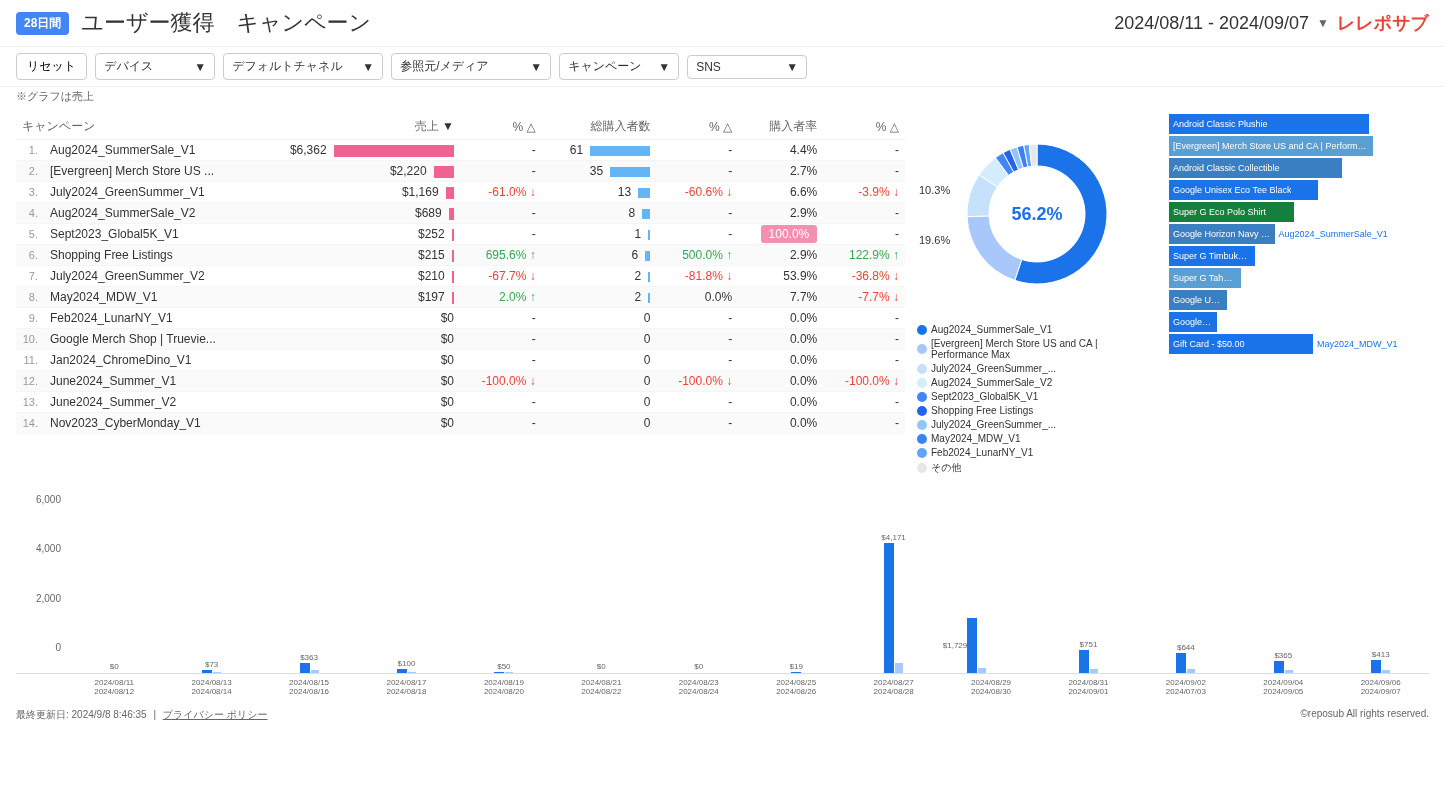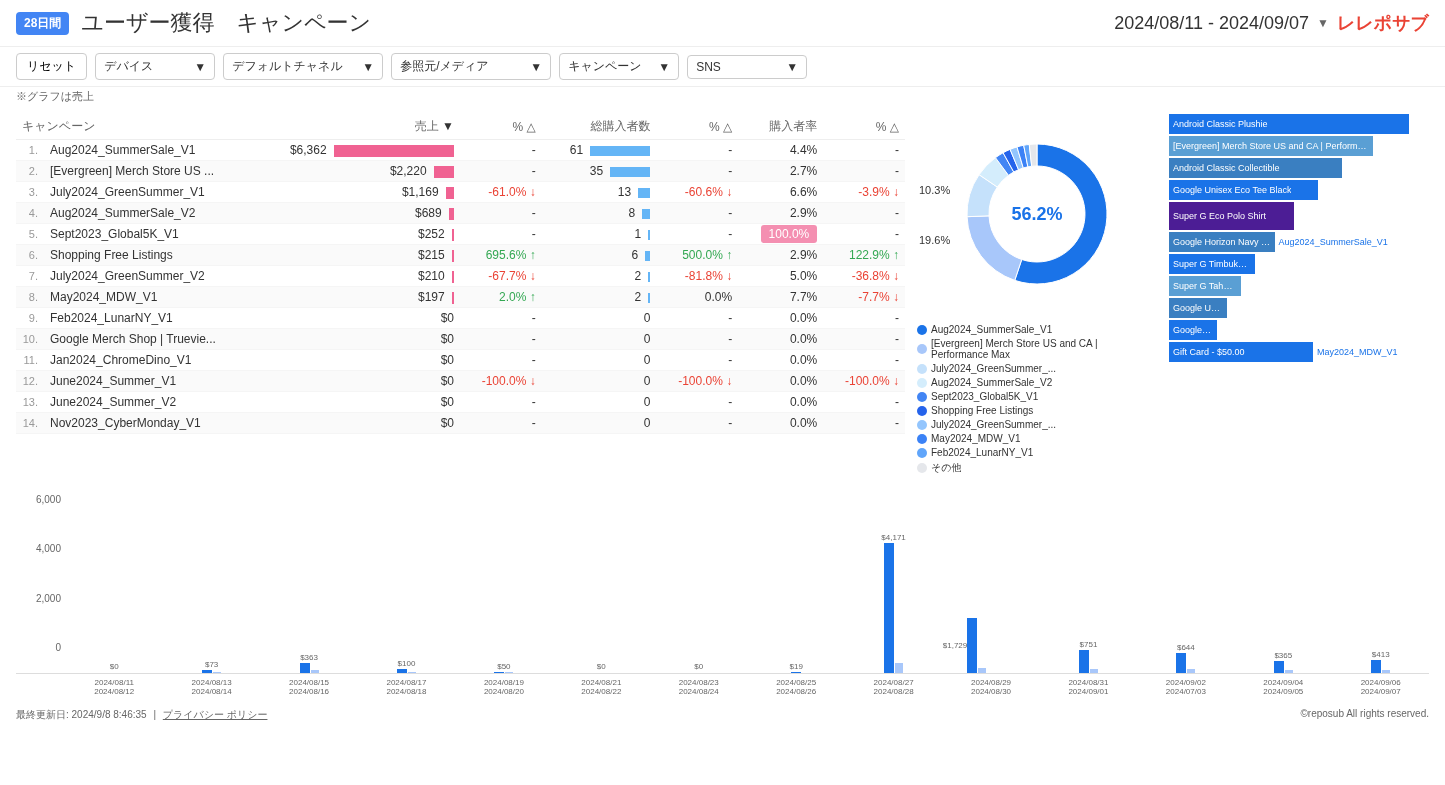--- a/index.html
+++ b/index.html
@@ -441,7 +441,7 @@
   <div class="bar-chart-section">
     <div id="product-bars-container" style="font-size:10px;">
         <div style="display: flex; align-items: center; margin-bottom: 2px; position: relative;">
-    <div style="width:240px;height:20px;background:#1a73e8;display:flex;align-items:center;padding:0 4px;min-width:20px;position:relative;">
+    <div style="width:200px;height:20px;background:#1a73e8;display:flex;align-items:center;padding:0 4px;min-width:20px;position:relative;">
       <span style="color:#fff;font-size:9px;white-space:nowrap;overflow:hidden;text-overflow:ellipsis;max-width:232px;">Android Classic Plushie</span>
     </div>
 

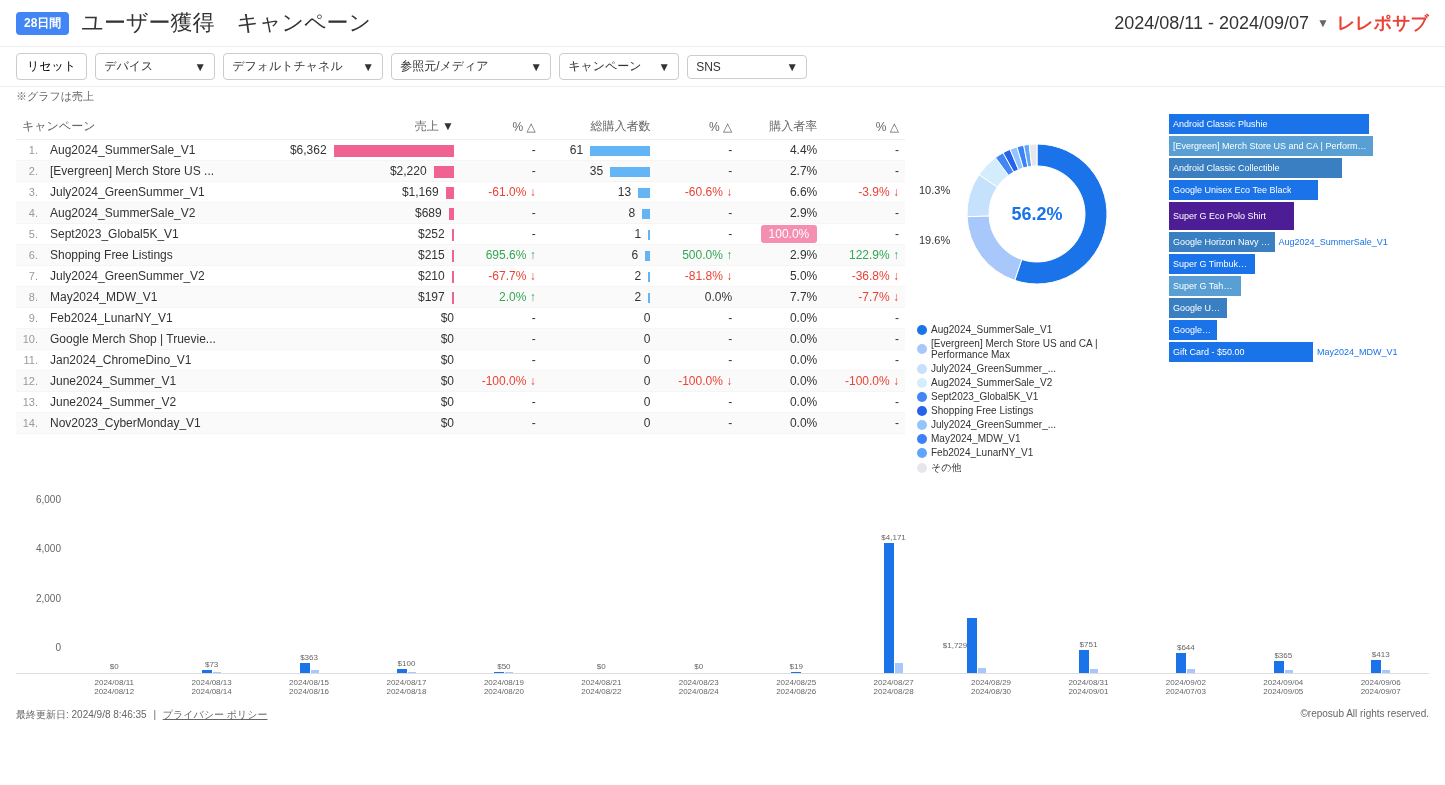--- a/index.html
+++ b/index.html
@@ -465,7 +465,7 @@
 
   </div>
         <div style="display: flex; align-items: center; margin-bottom: 2px; position: relative;">
-    <div style="width:124.80000000000001px;height:28px;background:#4c1d95;display:flex;align-items:center;padding:0 4px;min-width:20px;position:relative;">
+    <div style="width:124.80000000000001px;height:20px;background:#15803d;display:flex;align-items:center;padding:0 4px;min-width:20px;position:relative;">
       <span style="color:#fff;font-size:9px;white-space:nowrap;overflow:hidden;text-overflow:ellipsis;max-width:116.80000000000001px;">Super G Eco Polo Shirt</span>
     </div>
 

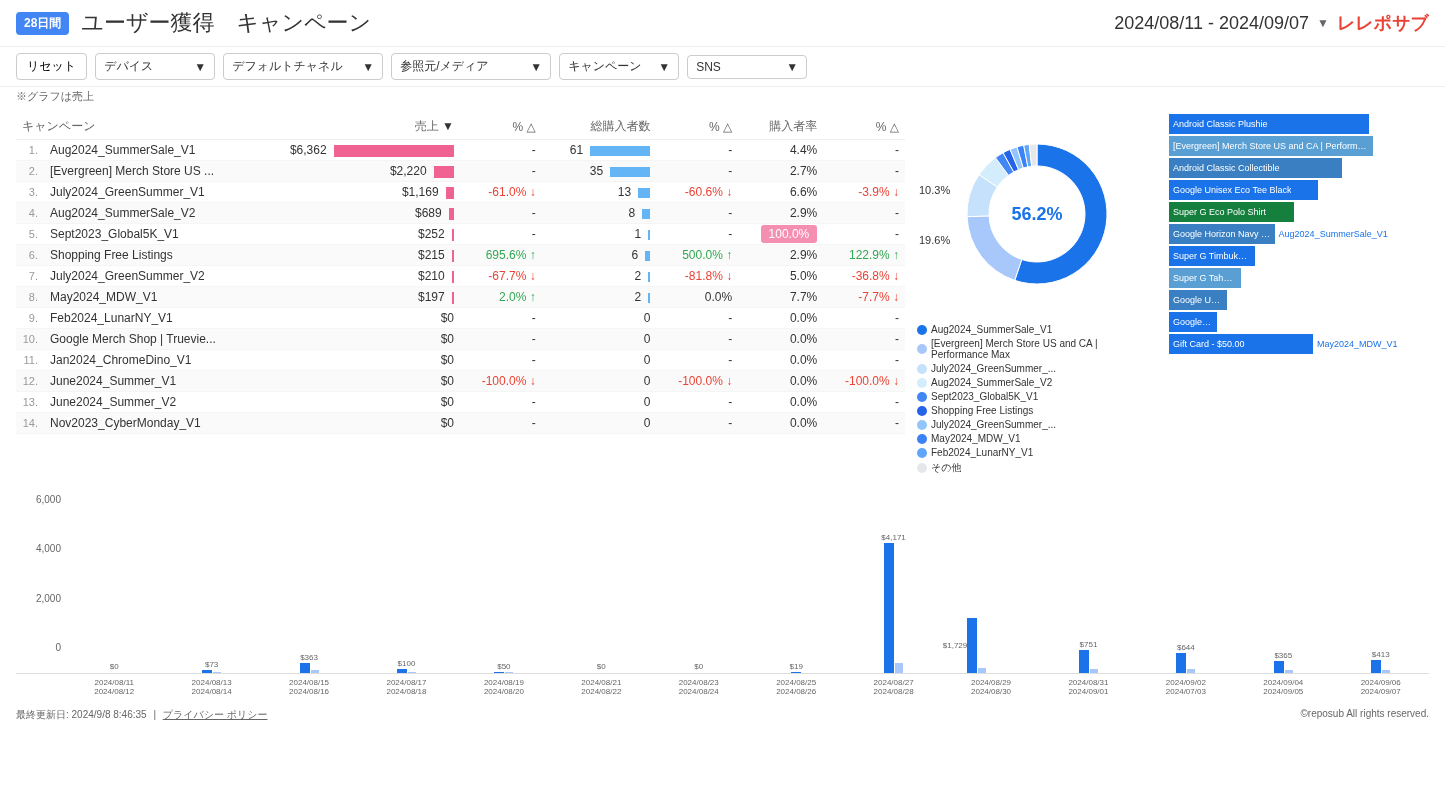--- a/index.html
+++ b/index.html
@@ -234,7 +234,7 @@
     </td>
     <td class="right down">-81.8% ↓</td>
     <td class="right">
-      5.0%
+      53.9%
     </td>
     <td class="right down">-36.8% ↓</td>
   </tr>

